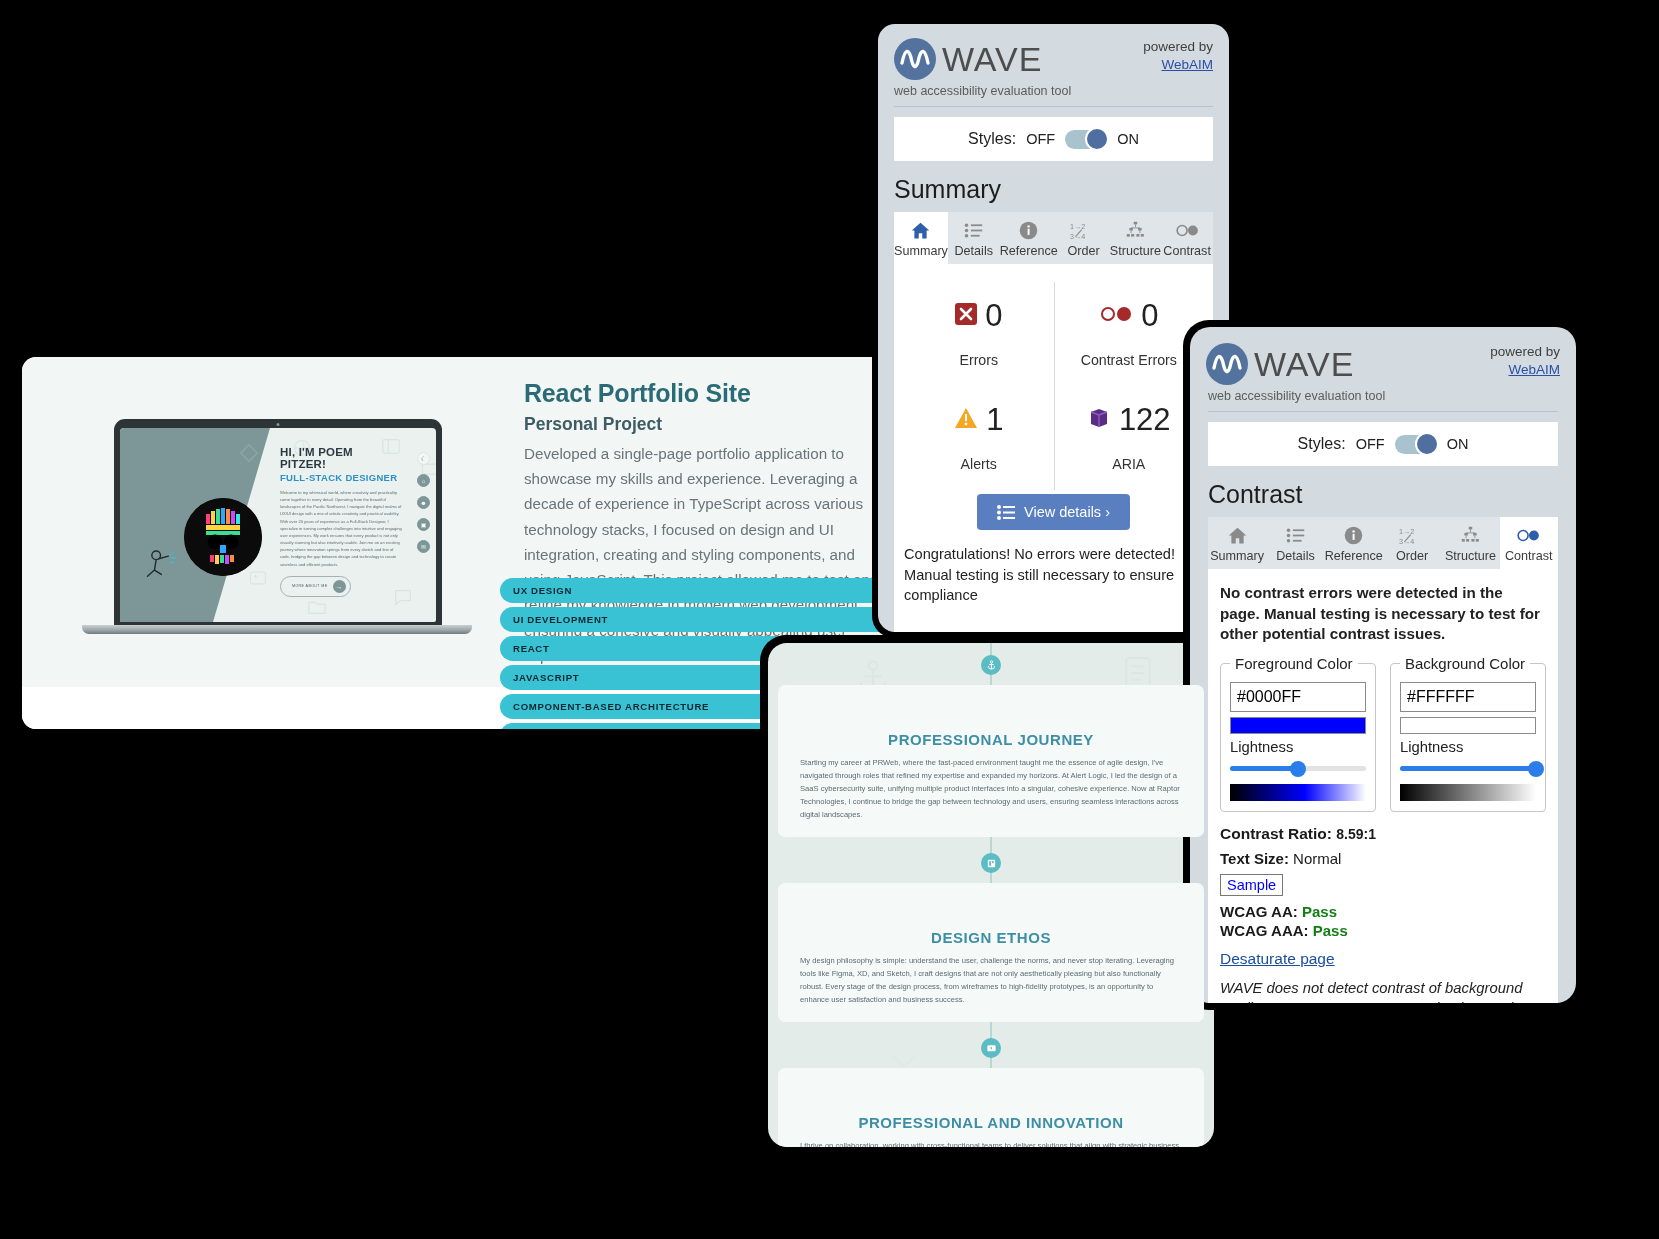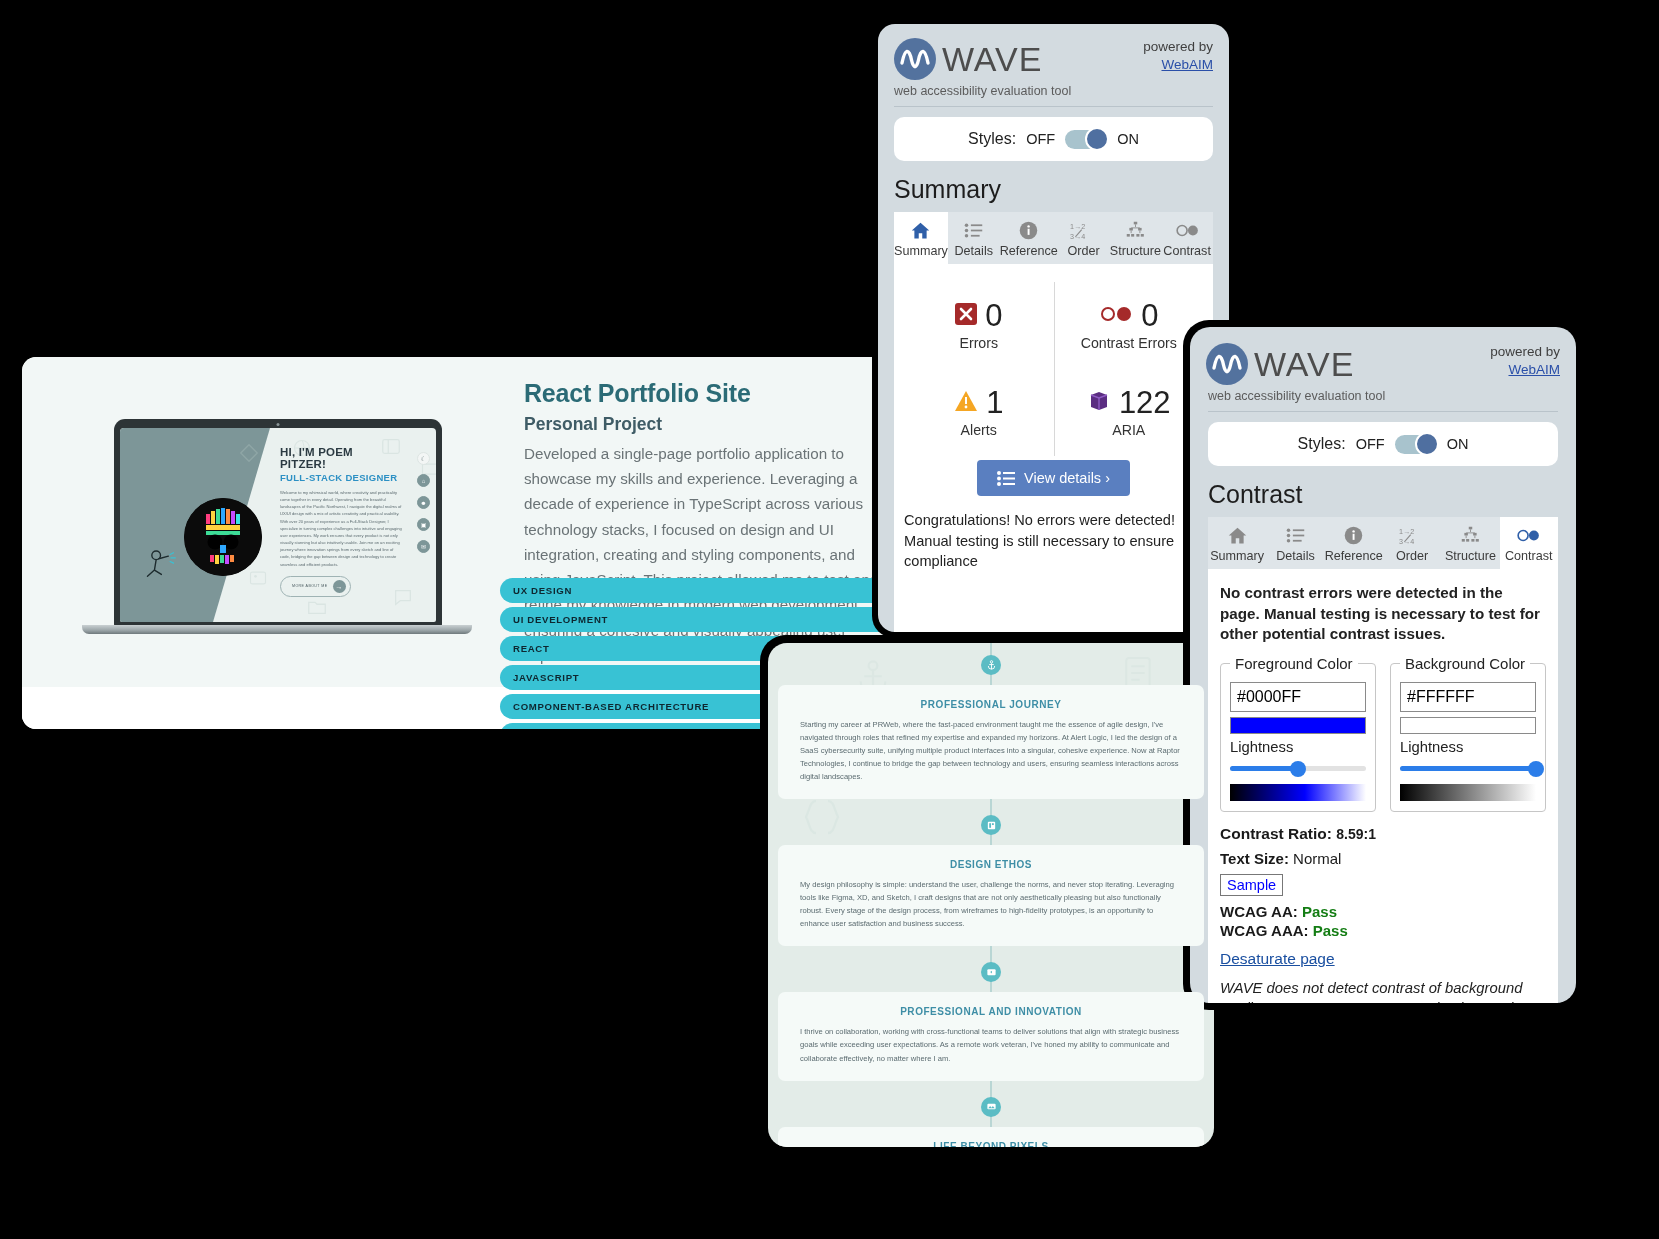--- a/index.html
+++ b/index.html
@@ -62,7 +62,7 @@
   .powered a { color: #2a4fa8; }
   .wave-rule { margin: 8px 16px 0 16px; border-top: 1px solid #b9c3ca; }
 
-  .styles-bar { margin: 10px 16px 0 16px; background: #fff; border-radius: 10px; height: 44px; display: flex; align-items: center; justify-content: center; gap: 10px; }
+  .styles-bar { margin: 10px 16px 0 16px; background: #fff; border-radius: 1px; height: 44px; display: flex; align-items: center; justify-content: center; gap: 10px; }
   .styles-lbl { font-size: 16px; color: #222; }
   .sw-off, .sw-on { font-size: 14.5px; color: #222; }
   .toggle { position: relative; width: 42px; height: 19px; border-radius: 11px; background: #a8c3cd; }

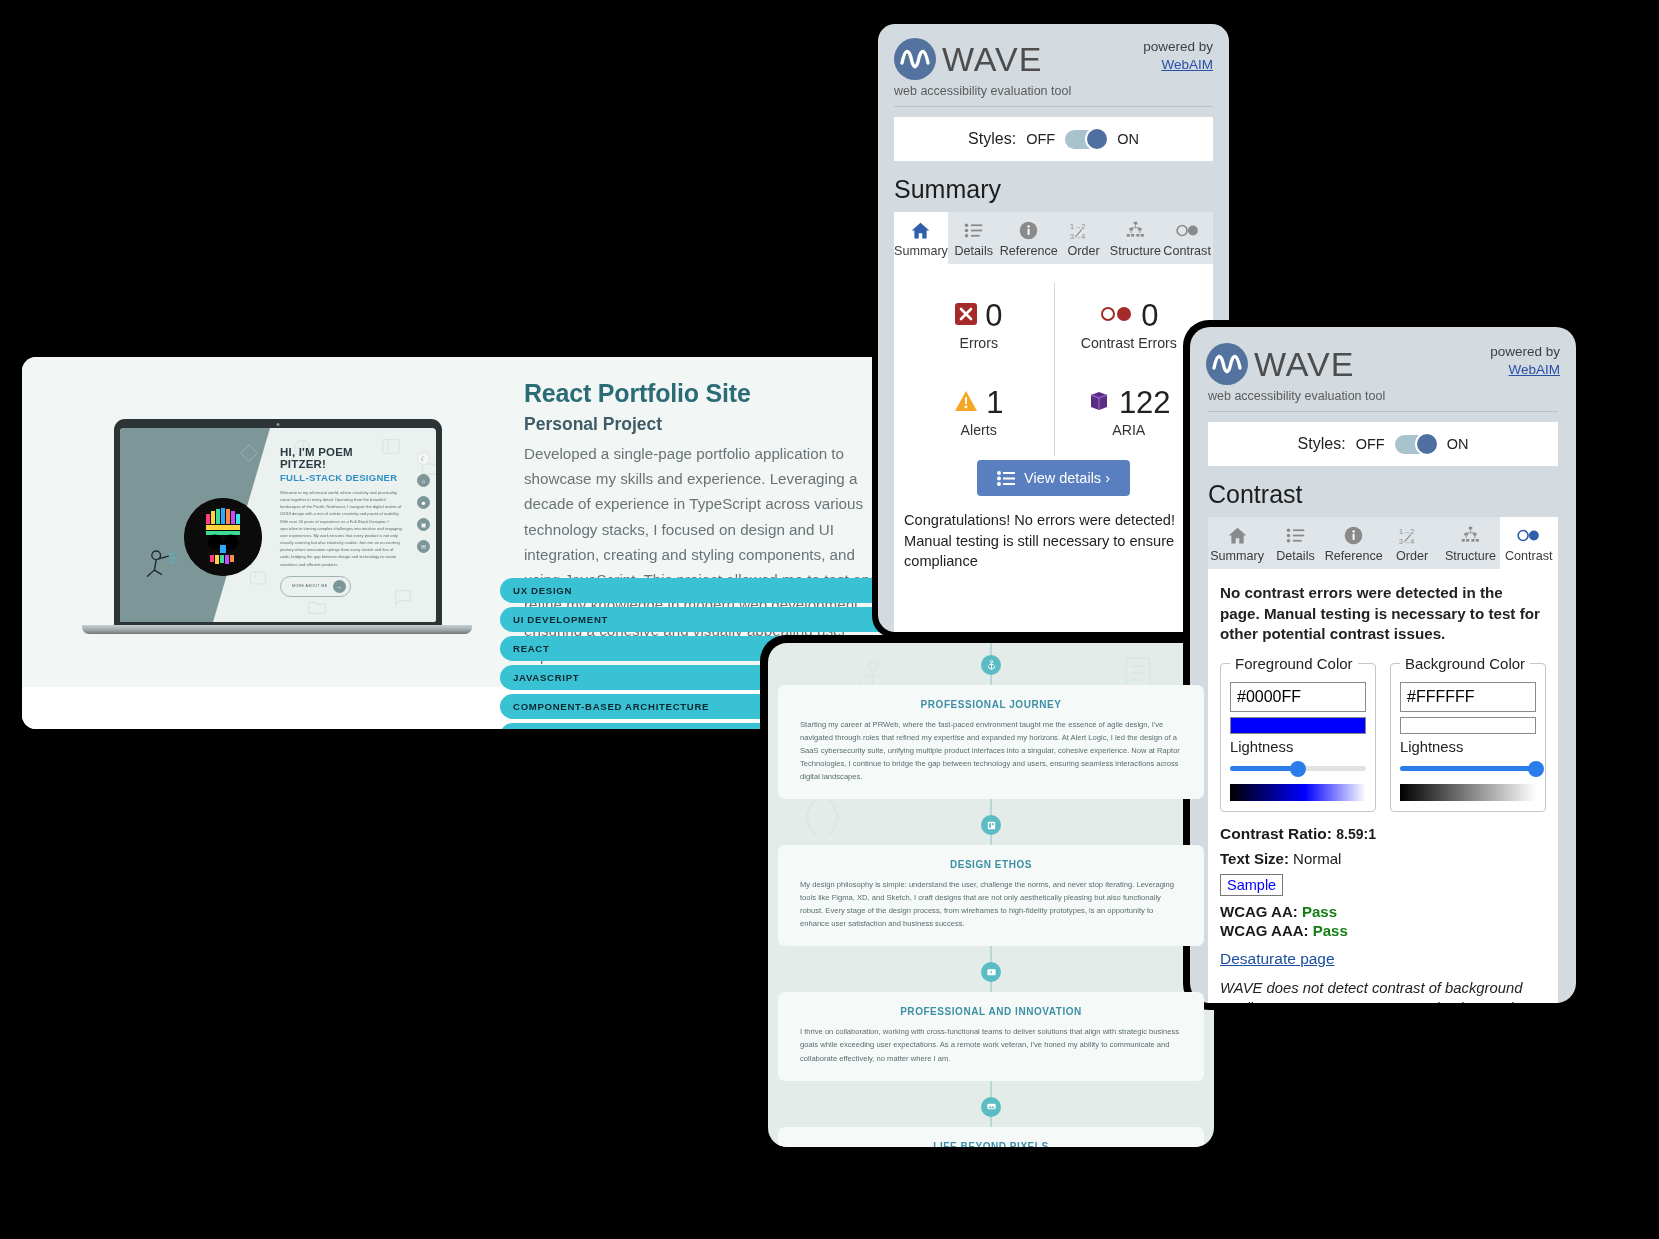--- a/index.html
+++ b/index.html
@@ -80,7 +80,7 @@
   .stat { text-align: center; padding: 16px 0 18px 0; position: relative; }
   .stat .row { display: flex; align-items: center; justify-content: center; gap: 8px; }
   .stat .num { font-size: 31px; color: #222; font-weight: 300; }
-  .stat .lbl { font-size: 14.2px; color: #333; margin-top: 1px; }
+  .stat .lbl { font-size: 14.2px; color: #333; margin-top: 18px; }
   .stat.bl { border-left: 1px solid #d8d8d8; }
   .viewdet { display: flex; justify-content: center; margin-top: 4px; }
   .viewdet button { background: #5a7fc0; color: #fff; border: 0; border-radius: 4px; font-size: 14.5px; padding: 10px 20px; display: flex; align-items: center; gap: 9px; cursor: pointer; font-family: inherit; }

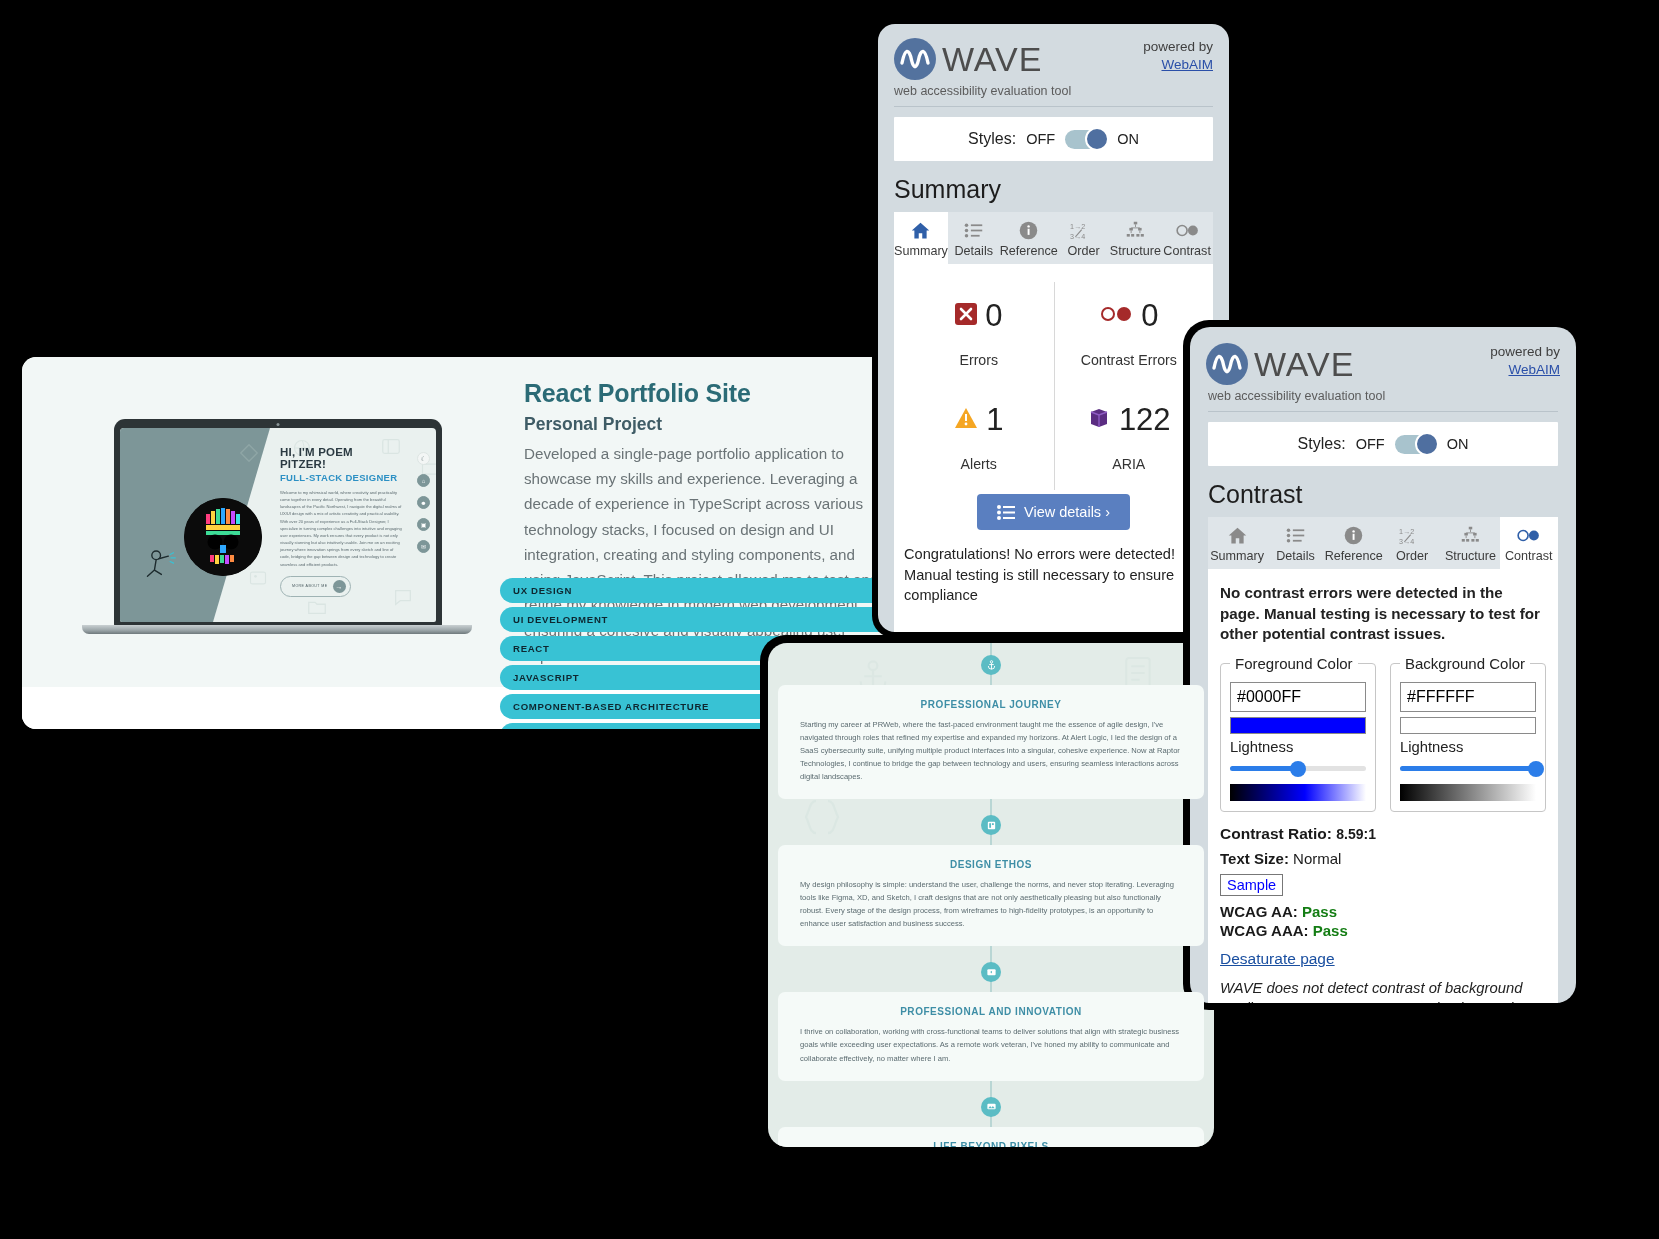--- a/index.html
+++ b/index.html
@@ -127,7 +127,7 @@
   .tl-item { position: relative; margin: 0 10px; }
   .tl-node { position: relative; width: 20px; height: 20px; border-radius: 50%; background: #5bbcc4; margin: 0 auto; display: flex; align-items: center; justify-content: center; z-index: 2; }
   .tl-card { background: #f5faf8; border-radius: 7px; padding: 14px 22px 16px 22px; margin-top: 10px; }
-  .tl-h { text-align: center; font-size: 10px; font-weight: bold; color: #3e8ea6; letter-spacing: .55px; }
+  .tl-h { text-align: center; font-size: 15px; font-weight: bold; color: #3e8ea6; letter-spacing: .55px; margin-top: 32px; }
   .tl-p { font-size: 7.6px; line-height: 1.72; color: #5b6b70; margin-top: 8px; }
   .tl-gap { height: 16px; }
   .tl-ghost { position: absolute; opacity: .35; }

